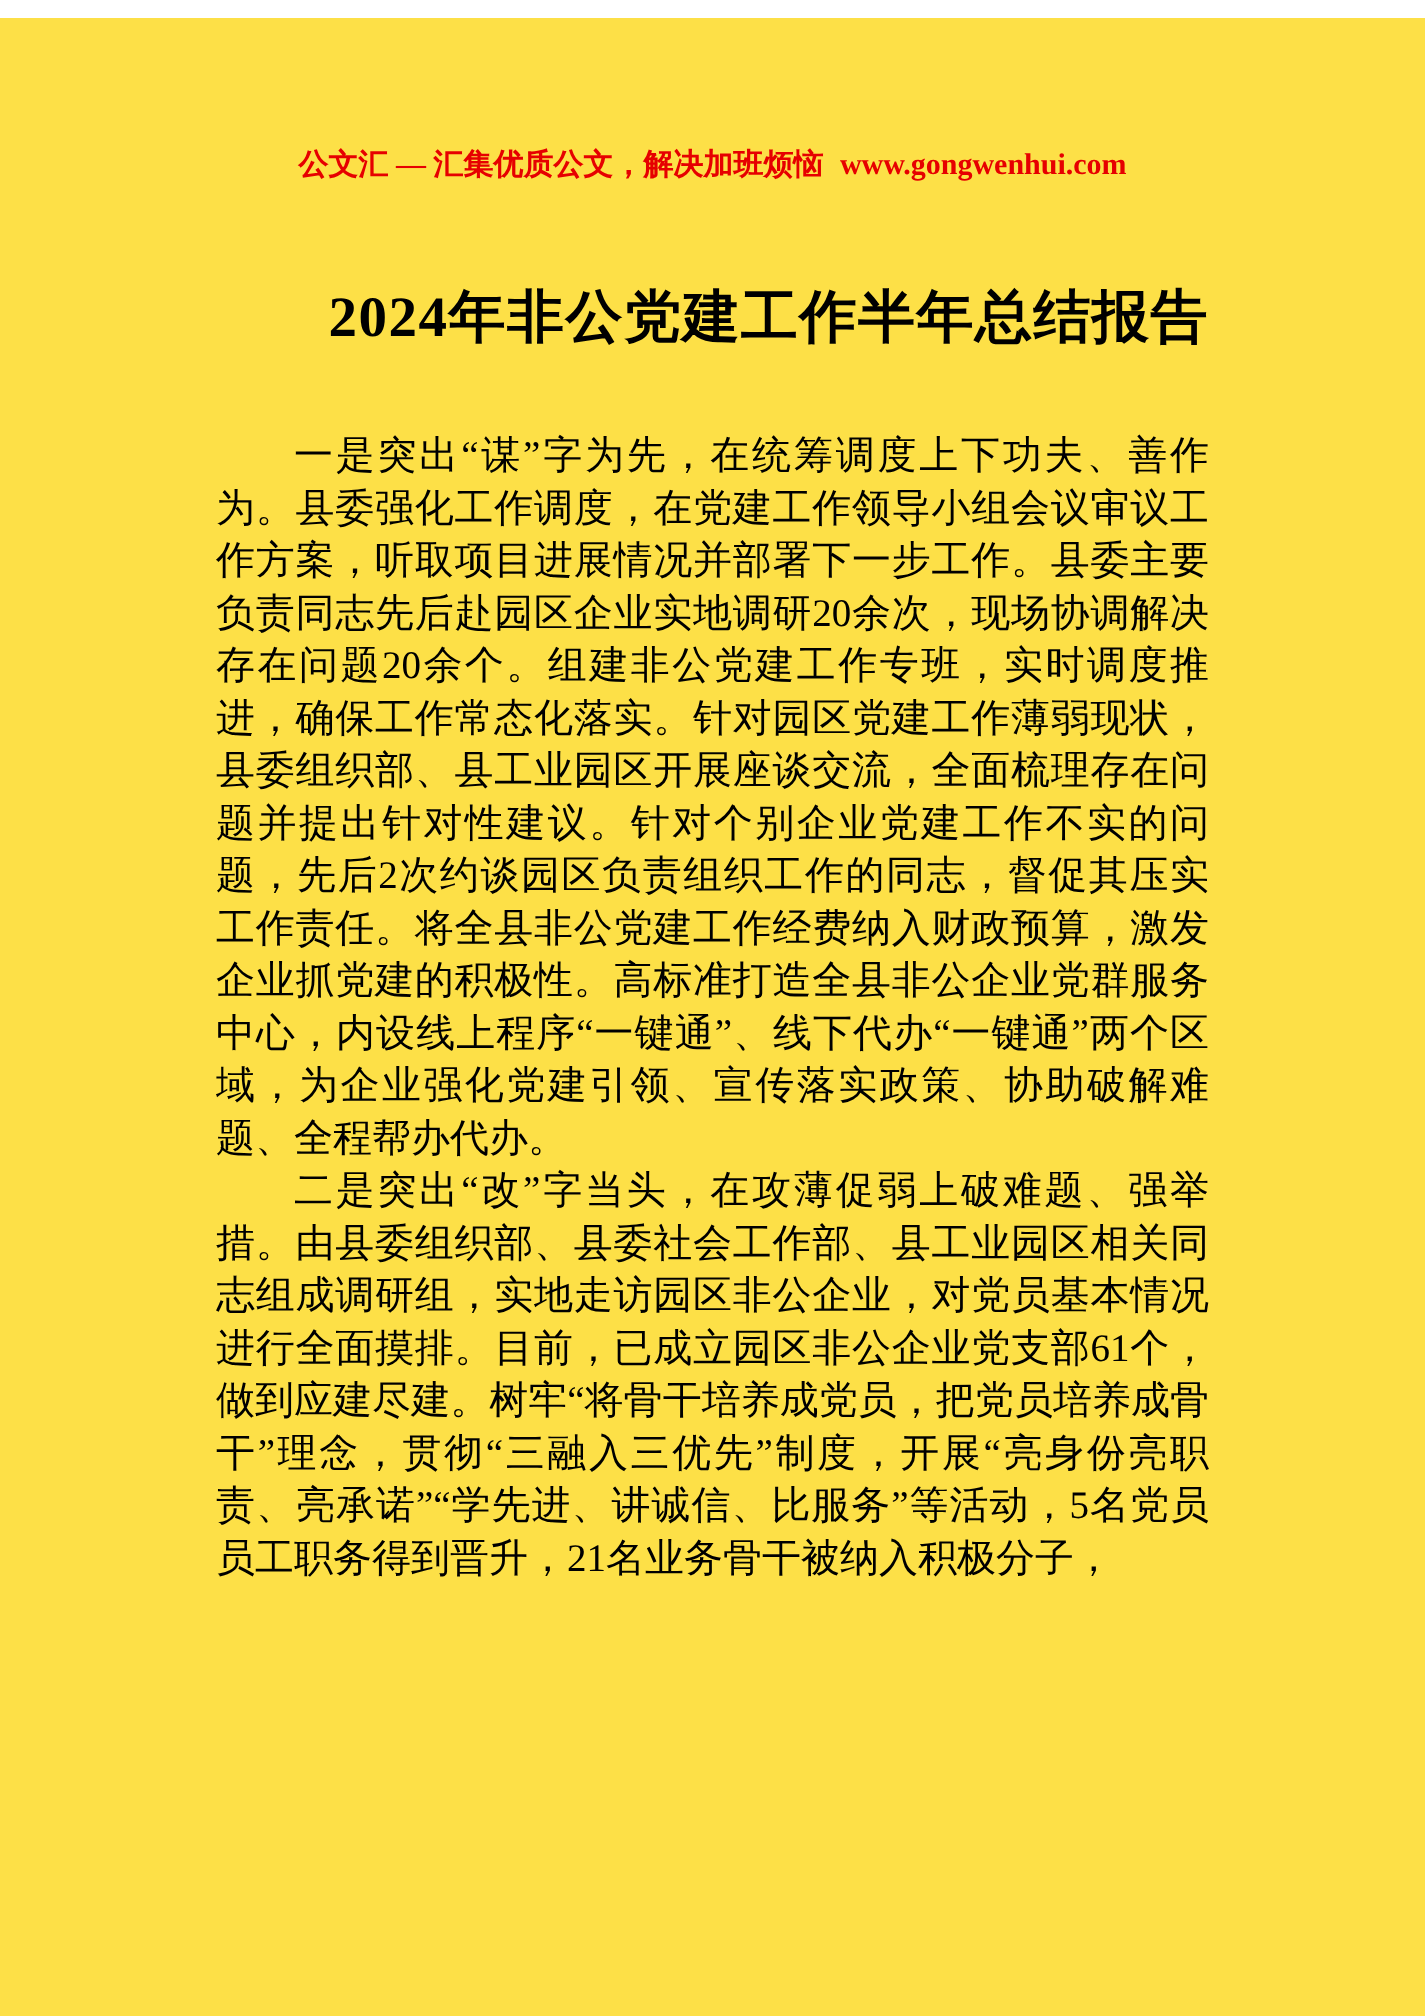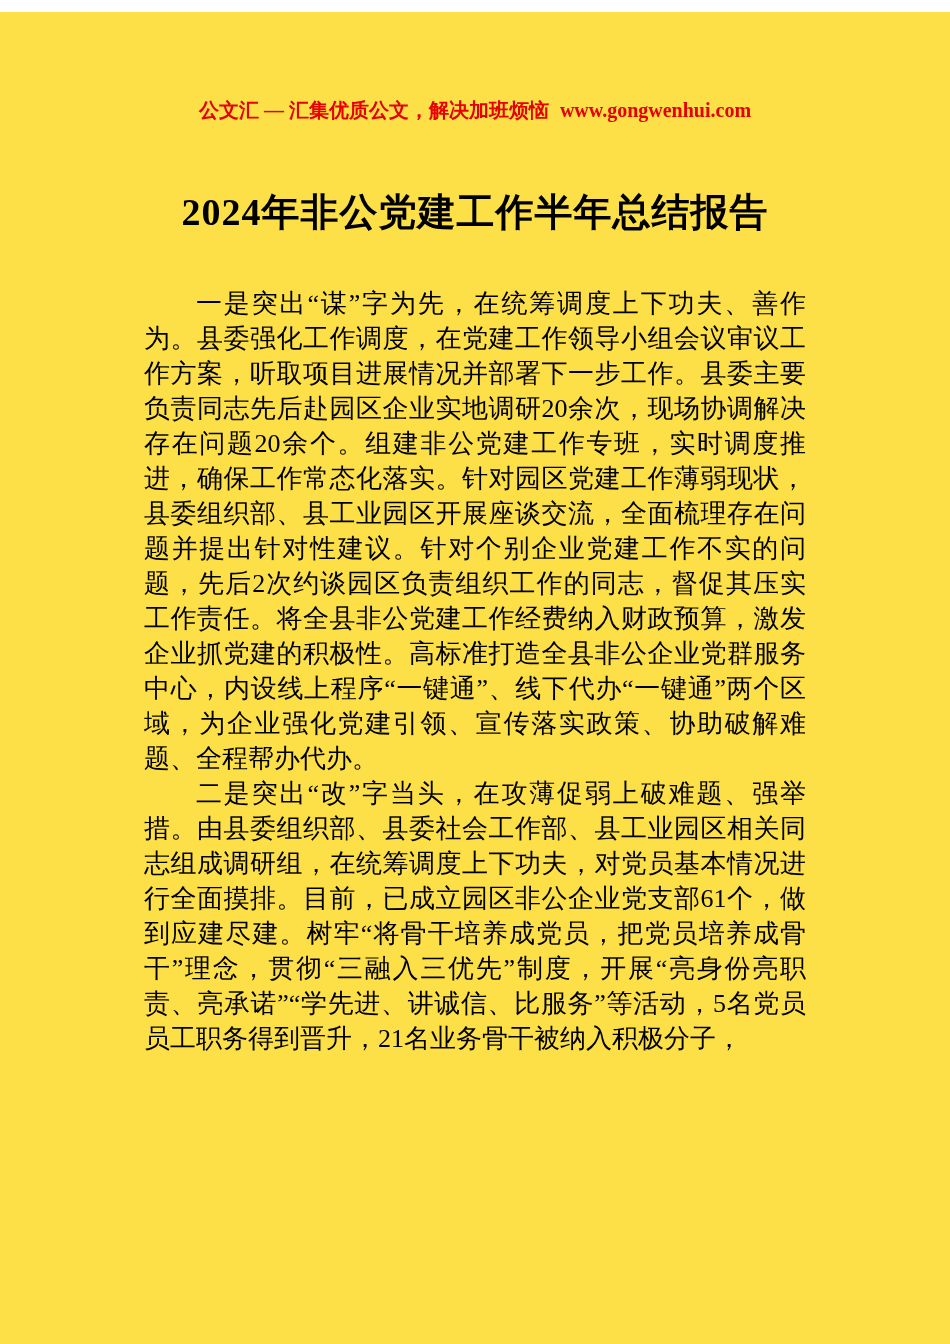--- a/index.html
+++ b/index.html
@@ -32,7 +32,7 @@
   }
   .doc-title {
     margin: 66px 0 0 0;
-    text-align: center;
+    text-align: right;
     font-size: 38px;
     line-height: 48px;
     font-weight: 700;

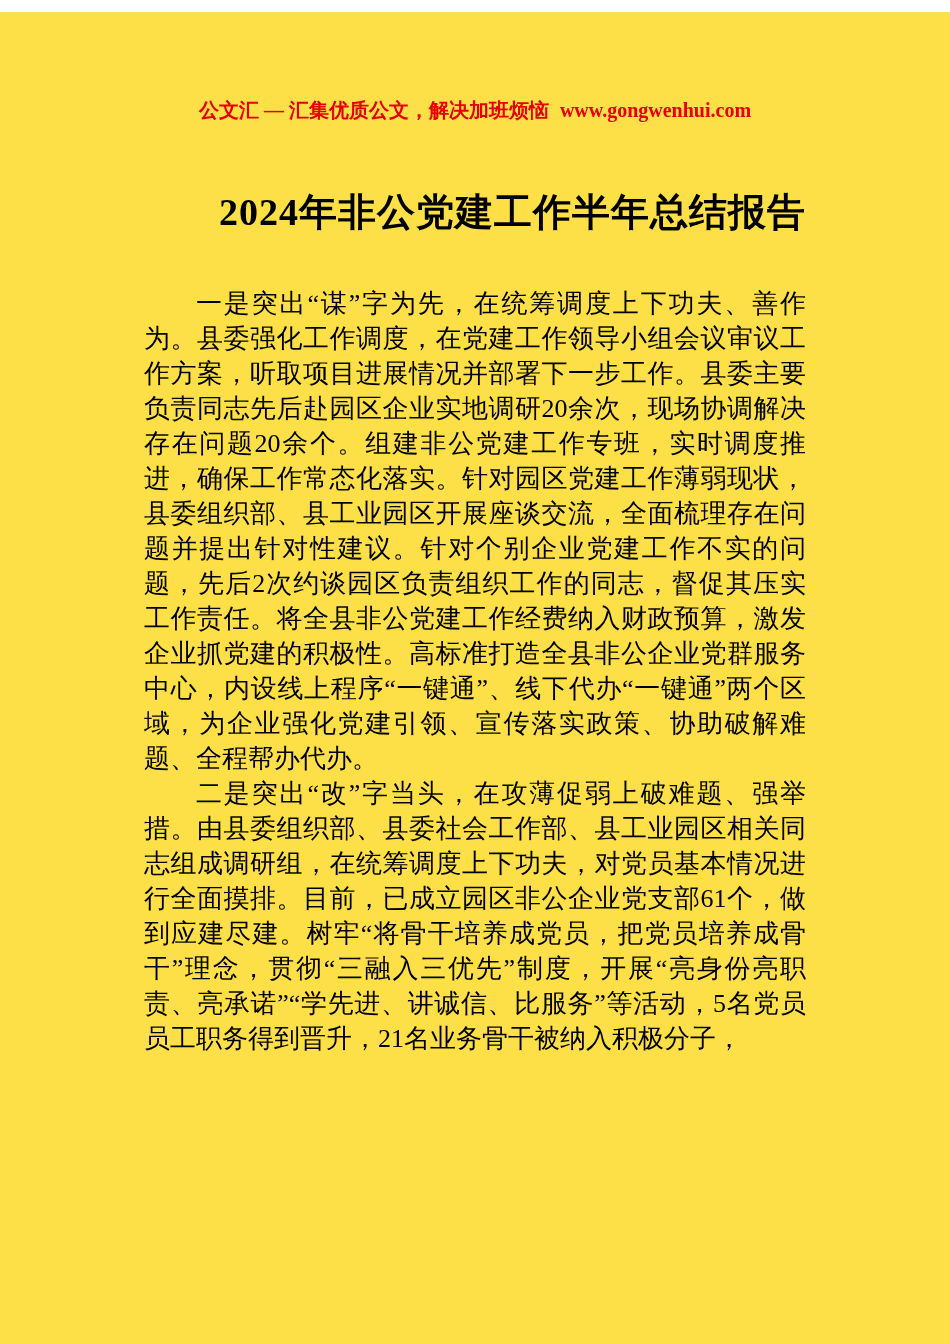--- a/index.html
+++ b/index.html
@@ -65,7 +65,7 @@
 
   <div class="doc-body" style="color: rgb(0, 0, 0);">
     <p>一是突出“谋”字为先，在统筹调度上下功夫、善作为。县委强化工作调度，在党建工作领导小组会议审议工作方案，听取项目进展情况并部署下一步工作。县委主要负责同志先后赴园区企业实地调研20余次，现场协调解决存在问题20余个。组建非公党建工作专班，实时调度推进，确保工作常态化落实。针对园区党建工作薄弱现状，县委组织部、县工业园区开展座谈交流，全面梳理存在问题并提出针对性建议。针对个别企业党建工作不实的问题，先后2次约谈园区负责组织工作的同志，督促其压实工作责任。将全县非公党建工作经费纳入财政预算，激发企业抓党建的积极性。高标准打造全县非公企业党群服务中心，内设线上程序“一键通”、线下代办“一键通”两个区域，为企业强化党建引领、宣传落实政策、协助破解难题、全程帮办代办。</p>
-    <p>二是突出“改”字当头，在攻薄促弱上破难题、强举措。由县委组织部、县委社会工作部、县工业园区相关同志组成调研组，在统筹调度上下功夫，对党员基本情况进行全面摸排。目前，已成立园区非公企业党支部61个，做到应建尽建。树牢“将骨干培养成党员，把党员培养成骨干”理念，贯彻“三融入三优先”制度，开展“亮身份亮职责、亮承诺”“学先进、讲诚信、比服务”等活动，5名党员员工职务得到晋升，21名业务骨干被纳入积极分子，</p>
+    <p>二是突出“改”字当头，在攻薄促弱上破难题、强举措。由县委组织部、县委社会工作部、县工业园区相关同志组成调研组，实地走访园区非公企业，对党员基本情况进行全面摸排。目前，已成立园区非公企业党支部61个，做到应建尽建。树牢“将骨干培养成党员，把党员培养成骨干”理念，贯彻“三融入三优先”制度，开展“亮身份亮职责、亮承诺”“学先进、讲诚信、比服务”等活动，5名党员员工职务得到晋升，21名业务骨干被纳入积极分子，</p>
   </div>
 
 </div>

